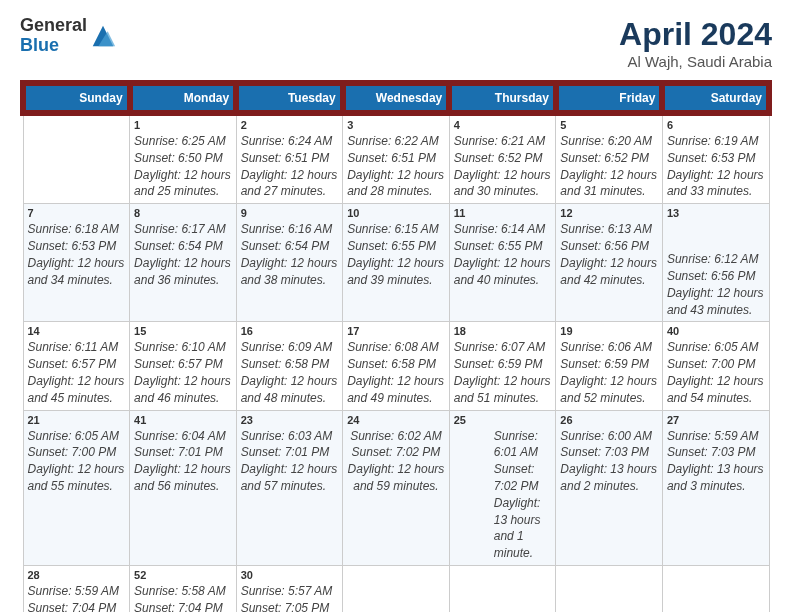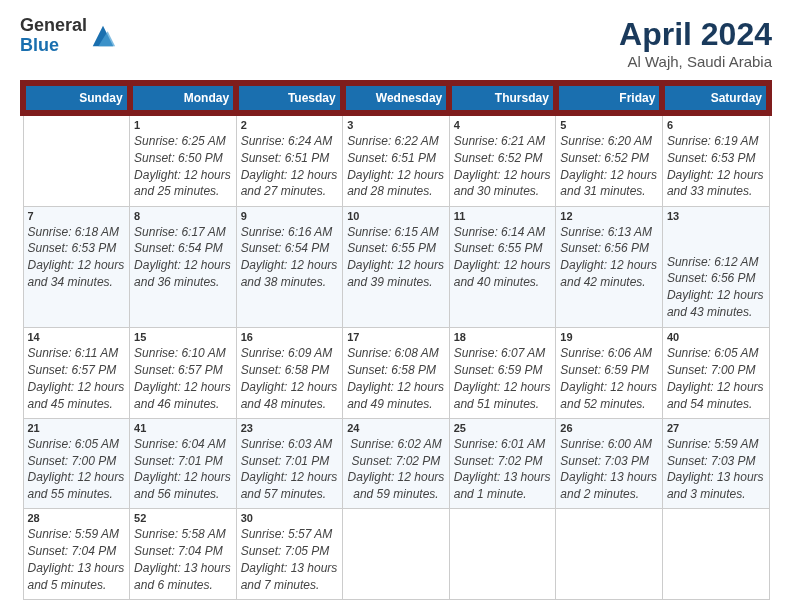--- a/index.html
+++ b/index.html
@@ -318,7 +318,7 @@
           </td>
           <td>
             <span class="day-num">25</span>
-            <div class="day-info" style="white-space: pre-line;">Sunrise: 6:01 AM
+            <div class="day-info" style="white-space: pre-line; margin-left: 40px;">Sunrise: 6:01 AM
 Sunset: 7:02 PM
 Daylight: 13 hours
 and 1 minute.</div>

